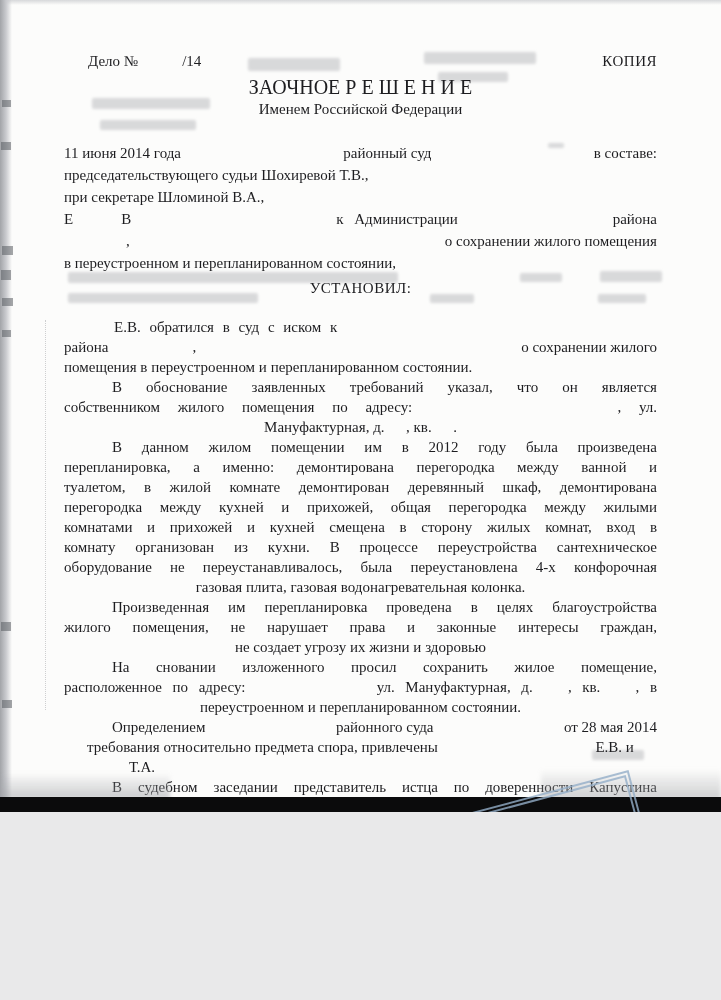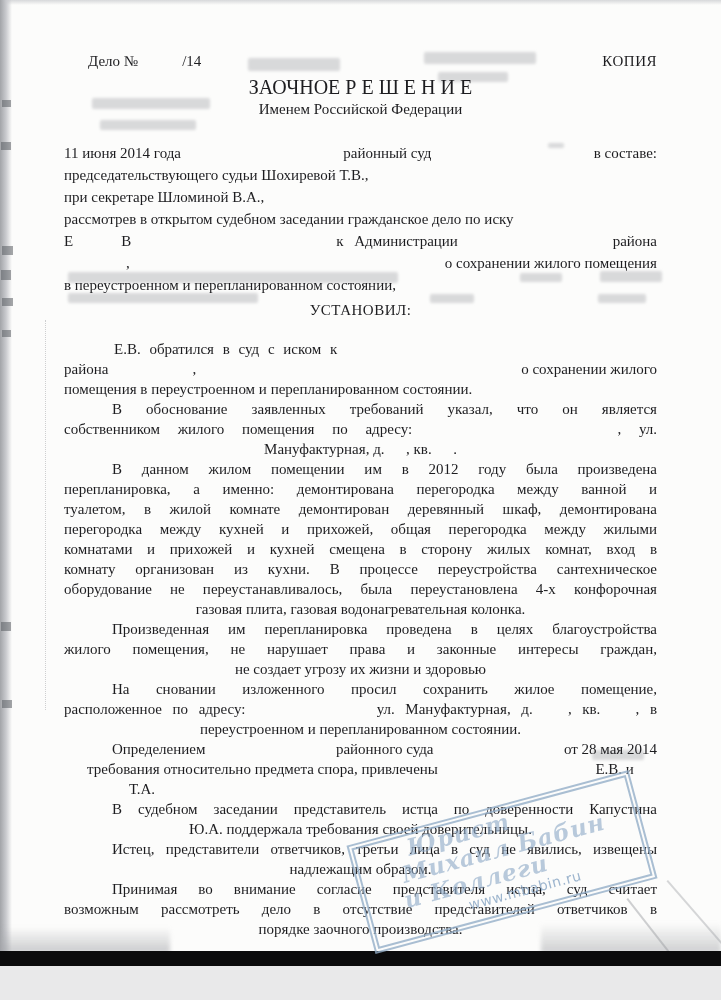--- a/index.html
+++ b/index.html
@@ -5,7 +5,7 @@
   html,body{margin:0;padding:0;background:#e9e9ea;}
   .page{
     position:relative;
-    width:721px;height:966px;
+    width:721px;height:812px;
     background:#fcfcfb;
     overflow:hidden;
     font-family:"Liberation Serif","DejaVu Serif",serif;

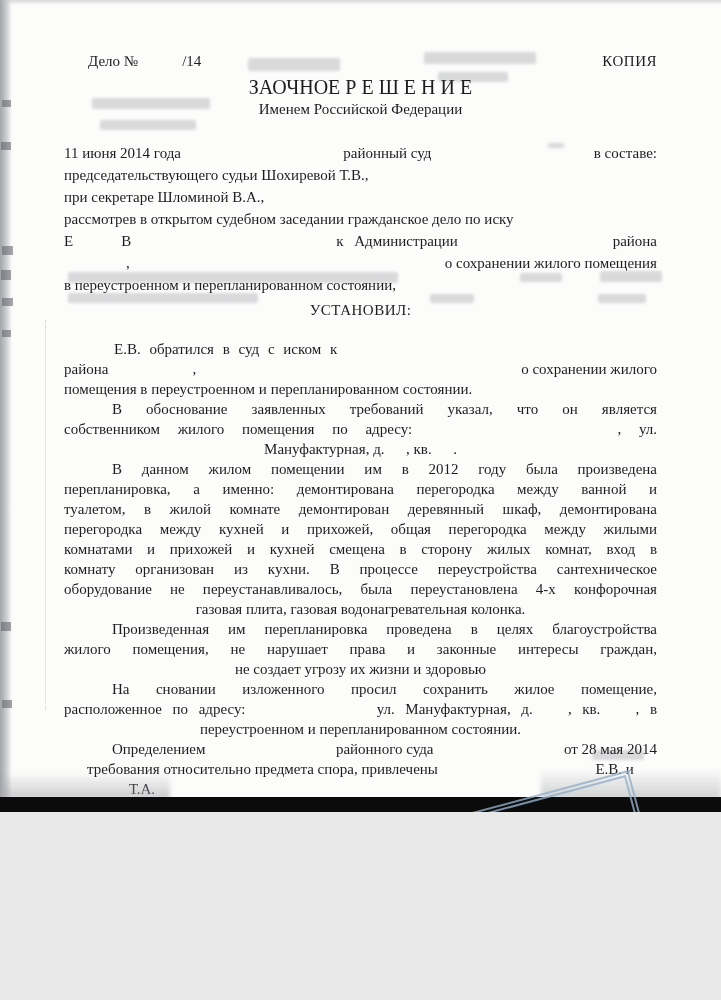--- a/index.html
+++ b/index.html
@@ -142,7 +142,6 @@
       </div>
       <div class="line">председательствующего судьи Шохиревой Т.В.,</div>
       <div class="line">при секретаре Шломиной В.А.,</div>
-      <div class="line">рассмотрев в открытом судебном заседании гражданское дело по иску</div>
       <div class="line flexl">
         <span>Е</span>
         <span class="ml48">В</span>

